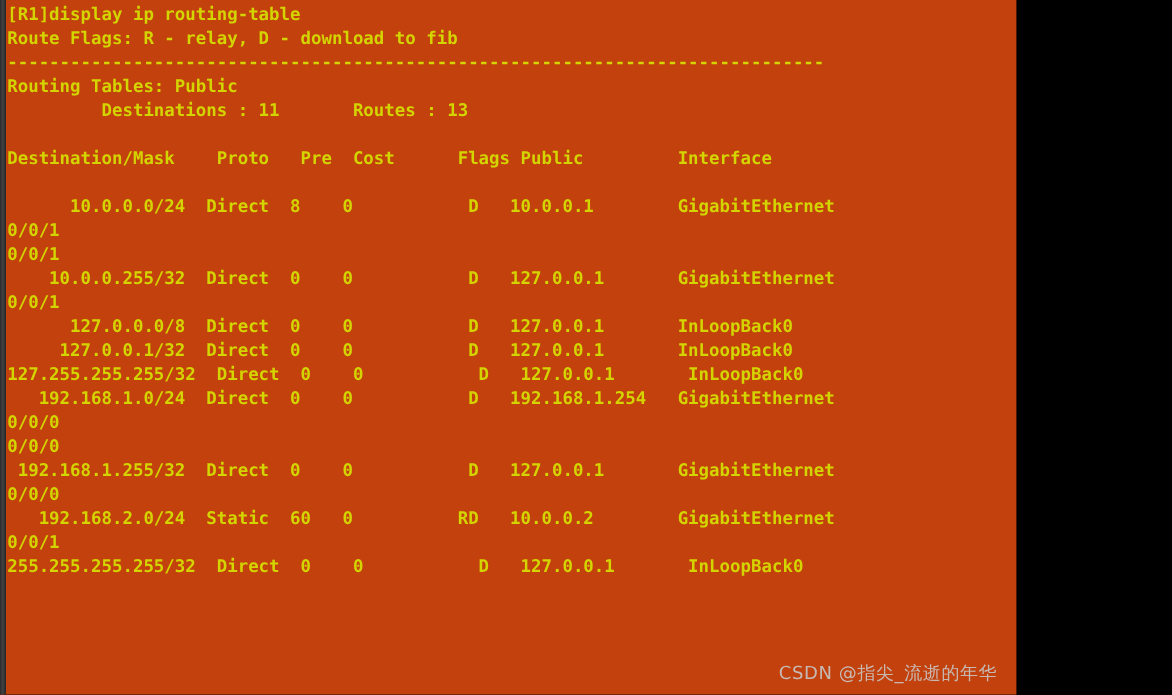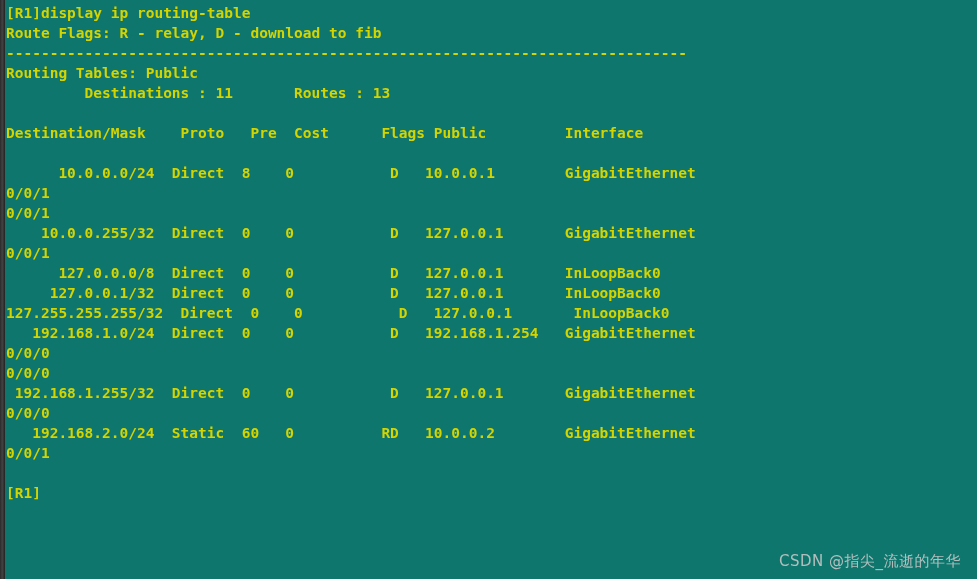--- a/index.html
+++ b/index.html
@@ -9,9 +9,9 @@
   }
   #terminal {
     position: relative;
-    width: 977px;
+    width: 847px;
     height: 579px;
-    background: #0f766e;
+    background: #c2410c;
     overflow: hidden;
     font-family: "DejaVu Sans Mono", "Liberation Mono", monospace;
   }

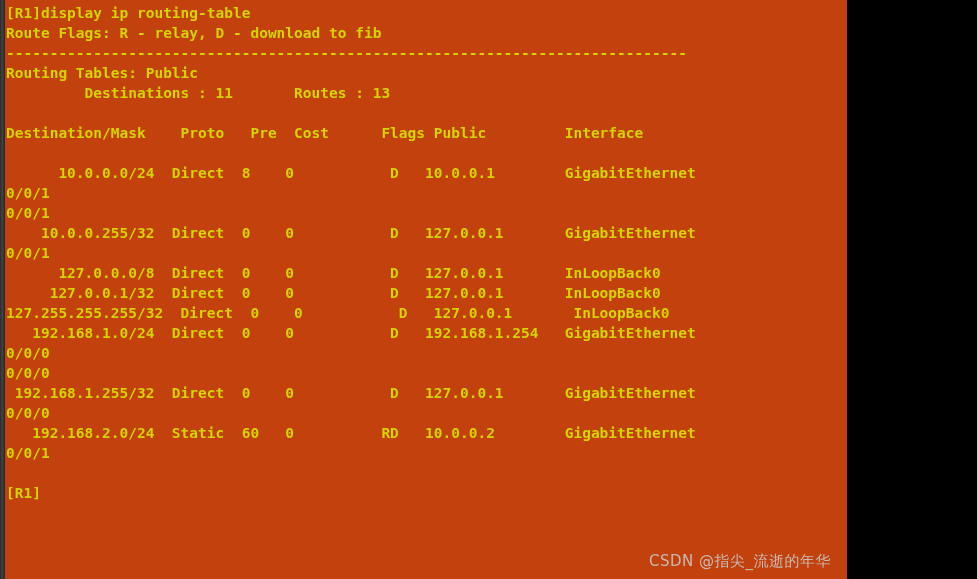--- a/index.html
+++ b/index.html
@@ -92,6 +92,7 @@
     <span class="line">0/0/0</span>
     <span class="line">   192.168.2.0/24  Static  60   0          RD   10.0.0.2        GigabitEthernet</span>
     <span class="line">0/0/1</span>
+    <span class="line">255.255.255.255/32  Direct  0    0           D   127.0.0.1       InLoopBack0</span>
 
     <span class="line blank">&nbsp;</span>
     <span class="line">[R1]</span>

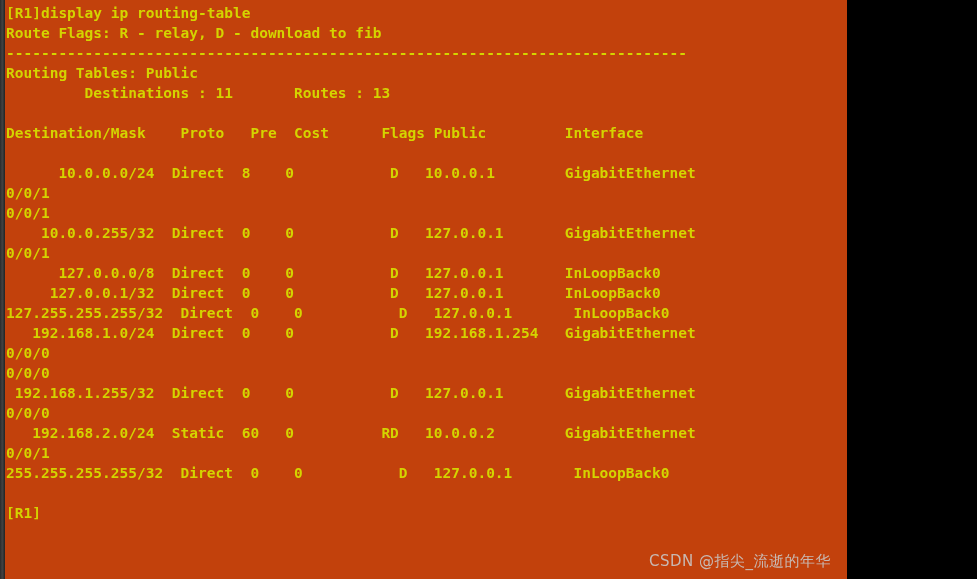--- a/index.html
+++ b/index.html
@@ -95,7 +95,6 @@
     <span class="line">255.255.255.255/32  Direct  0    0           D   127.0.0.1       InLoopBack0</span>
 
     <span class="line blank">&nbsp;</span>
-    <span class="line">[R1]</span>
 
   </div>
 

